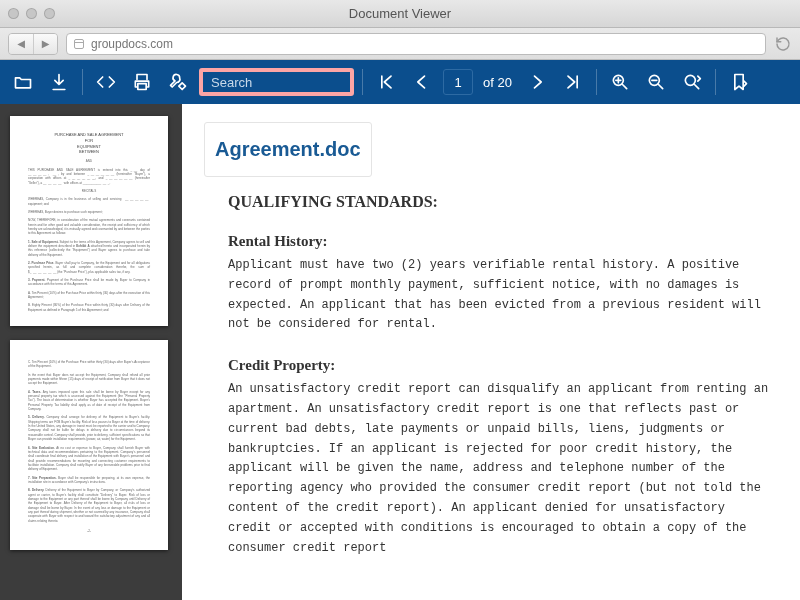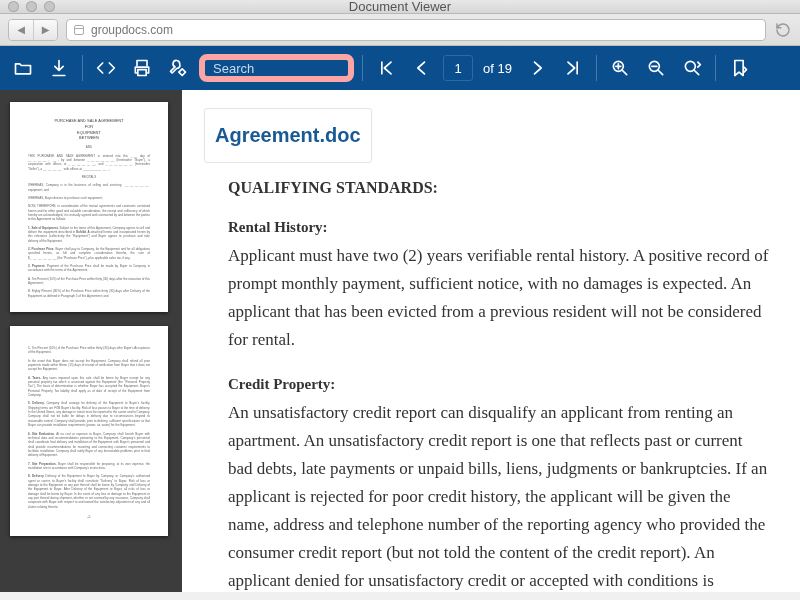--- a/index.html
+++ b/index.html
@@ -5,7 +5,7 @@
 * { margin: 0; padding: 0; box-sizing: border-box; }
 body { font-family: "Helvetica Neue", Arial, sans-serif; background: #f0f0f0; width: 800px; height: 600px; overflow: hidden; }
 
-.titlebar { height: 14px; background: linear-gradient(#e8e8e8,#d6d6d6); border-bottom: 1px solid #b8b8b8; display: flex; align-items: center; position: relative; }
+.titlebar { height: 28px; background: linear-gradient(#e8e8e8,#d6d6d6); border-bottom: 1px solid #b8b8b8; display: flex; align-items: center; position: relative; }
 .traffic { display: flex; gap: 7px; padding-left: 8px; }
 .traffic span { width: 11px; height: 11px; border-radius: 50%; border: 1px solid rgba(0,0,0,.15); }
 .tl-c { background: #c6c6c6; } .tl-m { background: #c6c6c6; } .tl-x { background: #c6c6c6; }

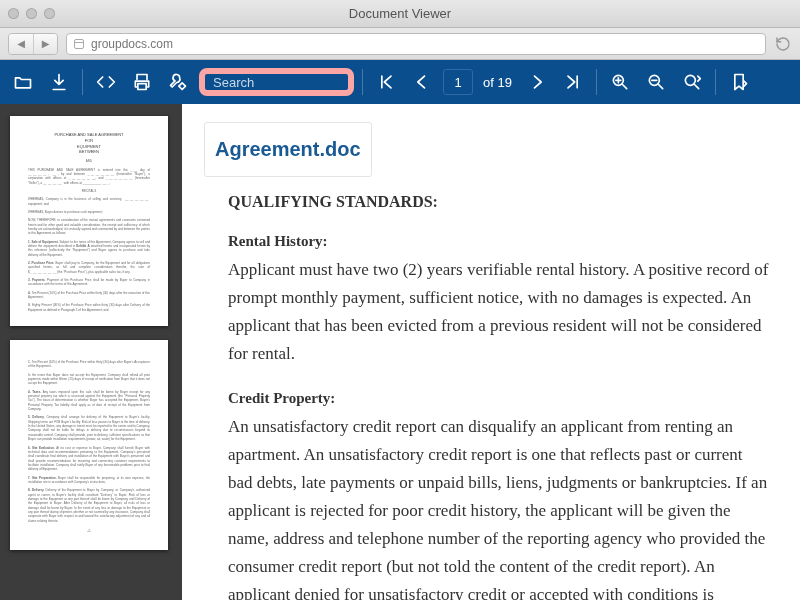--- a/index.html
+++ b/index.html
@@ -21,7 +21,7 @@
 .tbtn { width: 30px; height: 30px; display: flex; align-items: center; justify-content: center; cursor: pointer; border-radius: 3px; }
 .tbtn svg { width: 20px; height: 20px; stroke: #fff; fill: none; stroke-width: 2; stroke-linecap: round; stroke-linejoin: round; }
 .divider { width: 1px; height: 26px; background: rgba(255,255,255,.25); margin: 0 2px; }
-.searchwrap { width: 155px; height: 28px; border: 6px solid #fca5a5; border-radius: 8px; background: #0b4e8d; display: flex; align-items: center; padding: 0 6px 0 8px; }
+.searchwrap { width: 155px; height: 28px; border: 4px solid #fca5a5; border-radius: 3px; background: #0b4e8d; display: flex; align-items: center; padding: 0 6px 0 8px; }
 .searchwrap input { flex: 1; background: transparent; border: none; outline: none; color: #fff; font-size: 13px; }
 .searchwrap input::placeholder { color: #c8d9ea; }
 .pagebox { width: 30px; height: 26px; border: 1px solid #2d6aa3; border-radius: 3px; background: #0b4e8d; color: #fff; text-align: center; font-size: 13px; outline: none; }

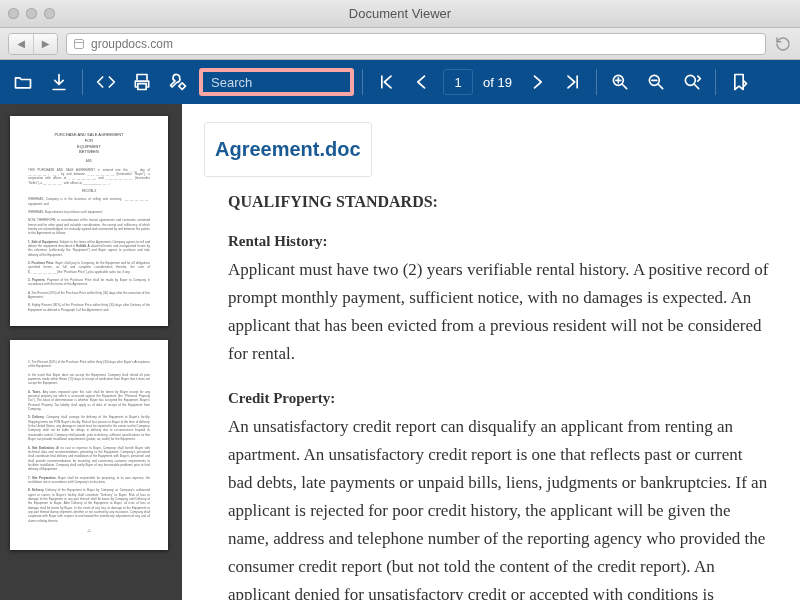--- a/index.html
+++ b/index.html
@@ -118,7 +118,7 @@
       </svg>
     </div>
   <input class="pagebox" value="1" style="">
-  <span class="pagelabel">of 19</span>
+  <span class="pagelabel">of 20</span>
   <div class="tbtn">
       <svg viewBox="0 0 24 24">
         <path d="M9 5l8 7-8 7"></path>

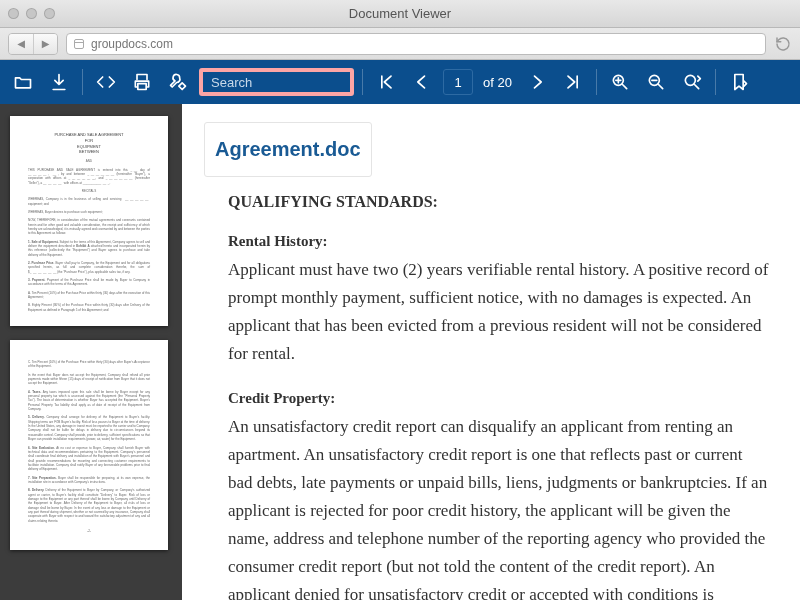--- a/index.html
+++ b/index.html
@@ -40,7 +40,7 @@
 .page { padding: 0 30px 30px 46px; font-family: Georgia, "Times New Roman", serif; color: #333; }
 .page h3 { font-size: 16px; margin-bottom: 18px; }
 .page .sect { font-weight: 700; margin-top: 22px; margin-bottom: 6px; font-size: 15px; }
-.page p { font-size: 17px; line-height: 1.65; }
+.page p { font-size: 12px; line-height: 1.65; font-family: Liberation Mono, monospace; }
 </style>
 </head>
 <body>

